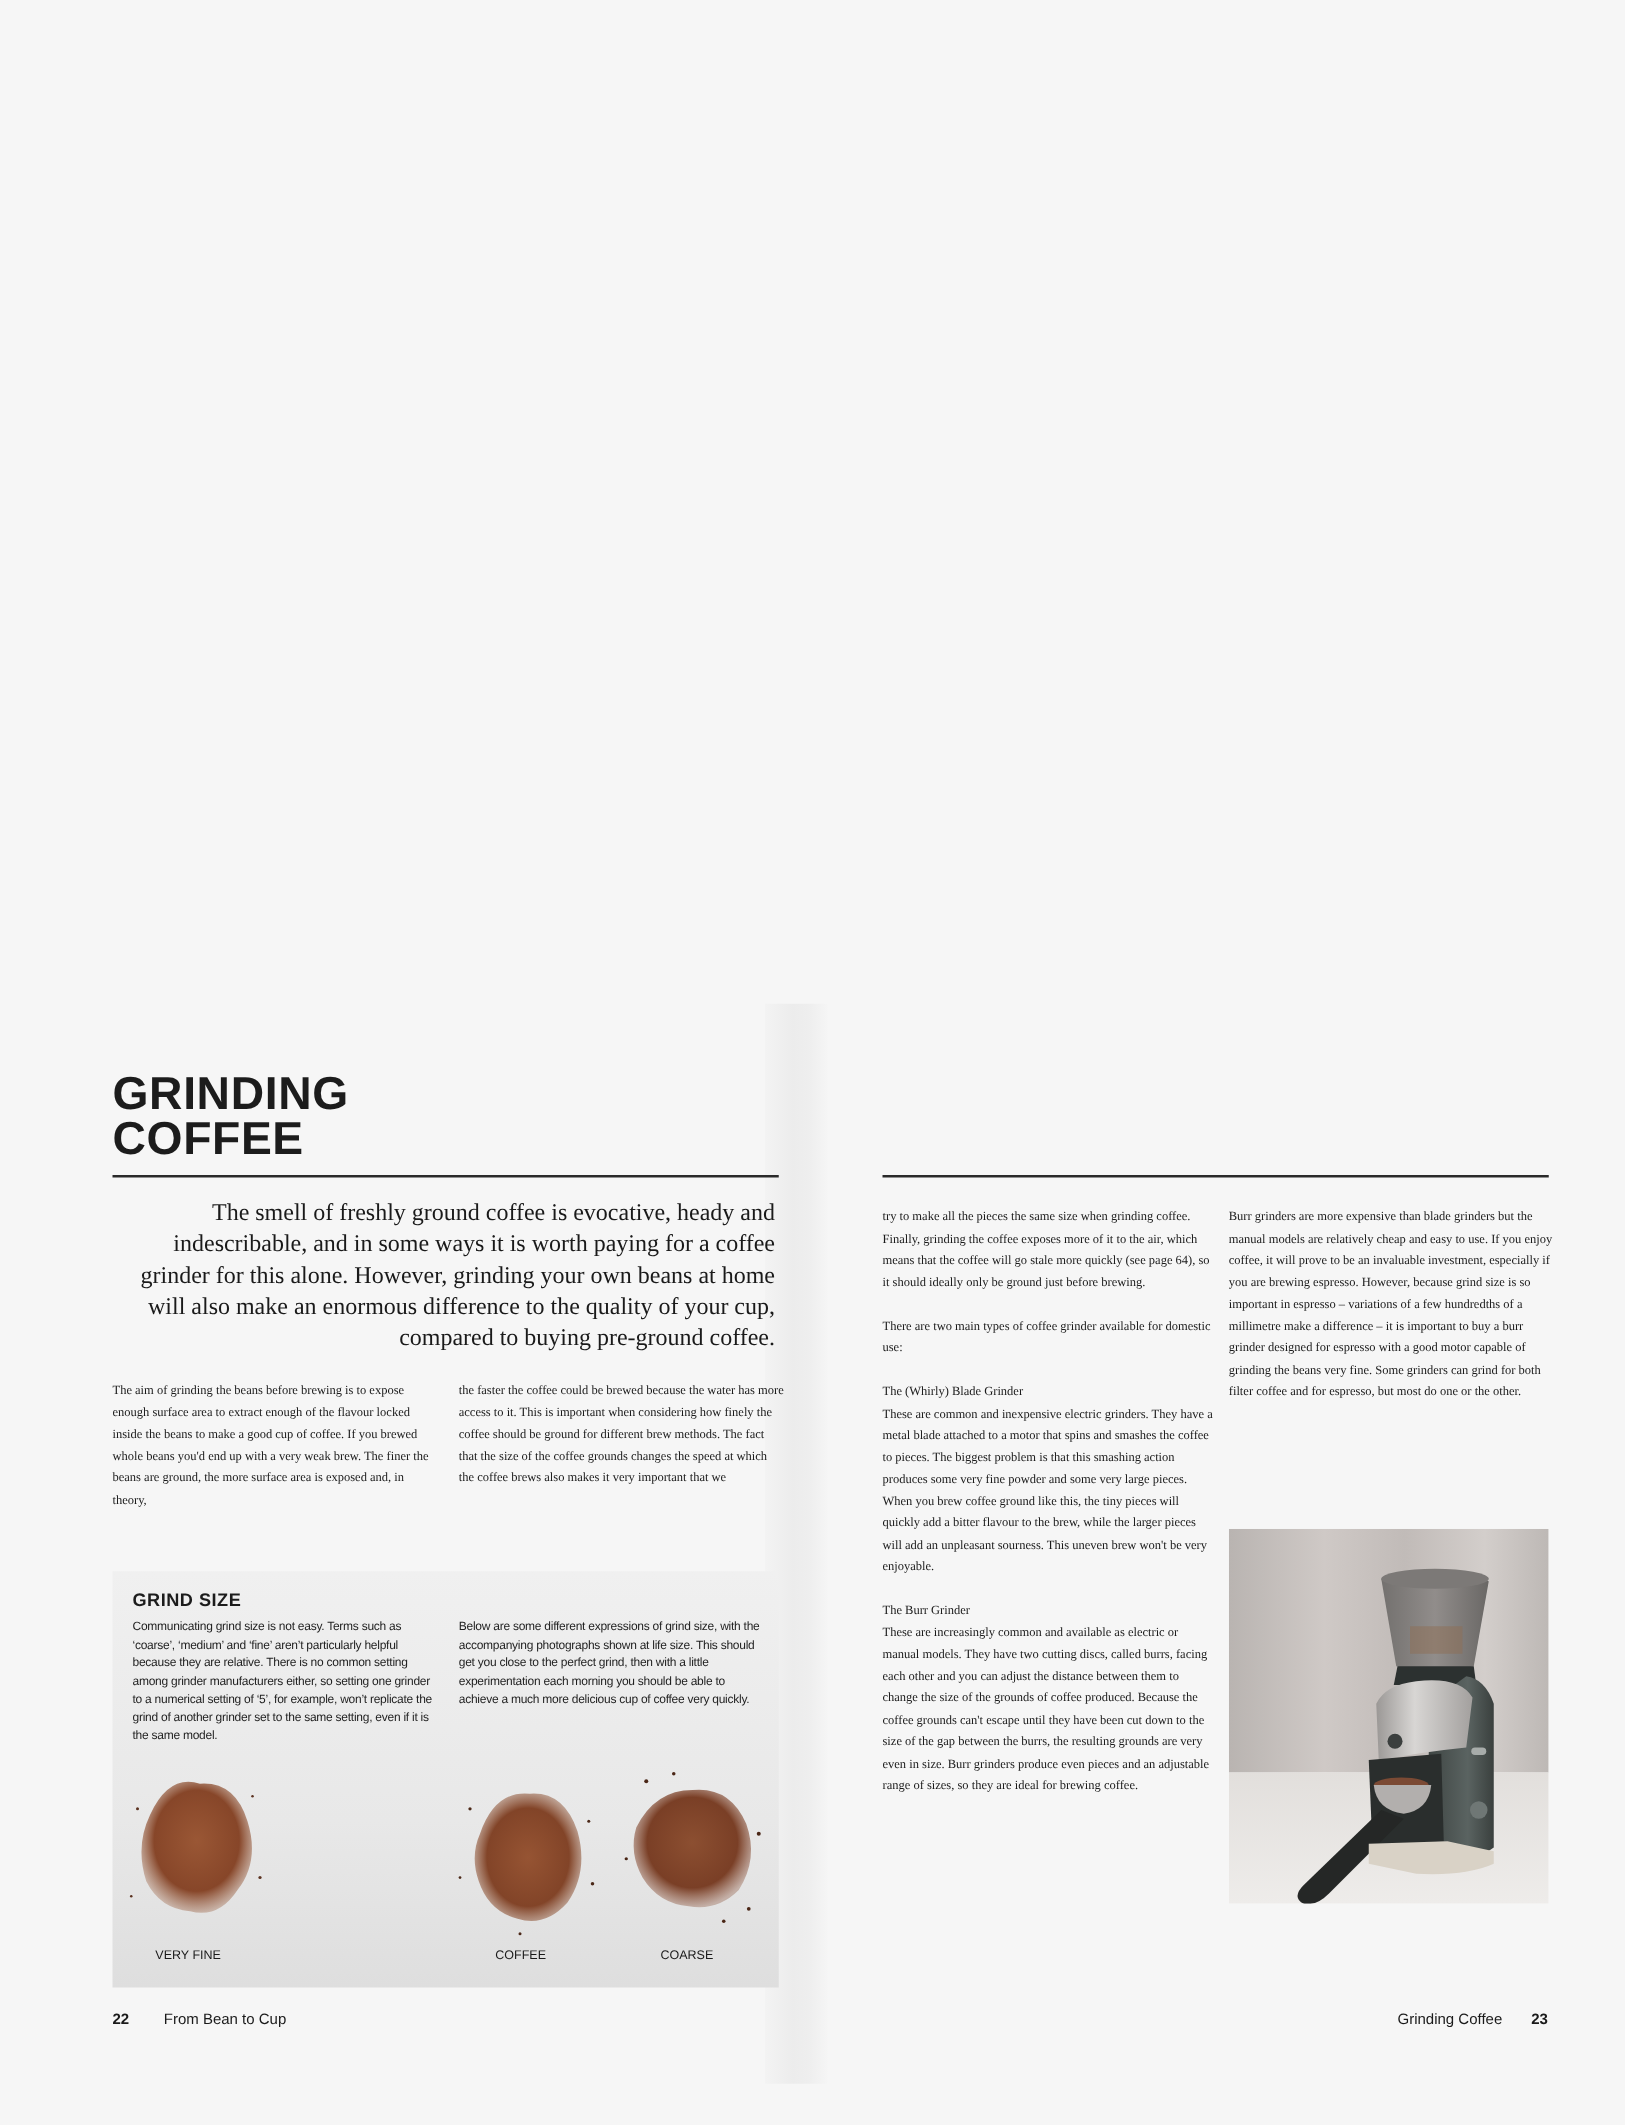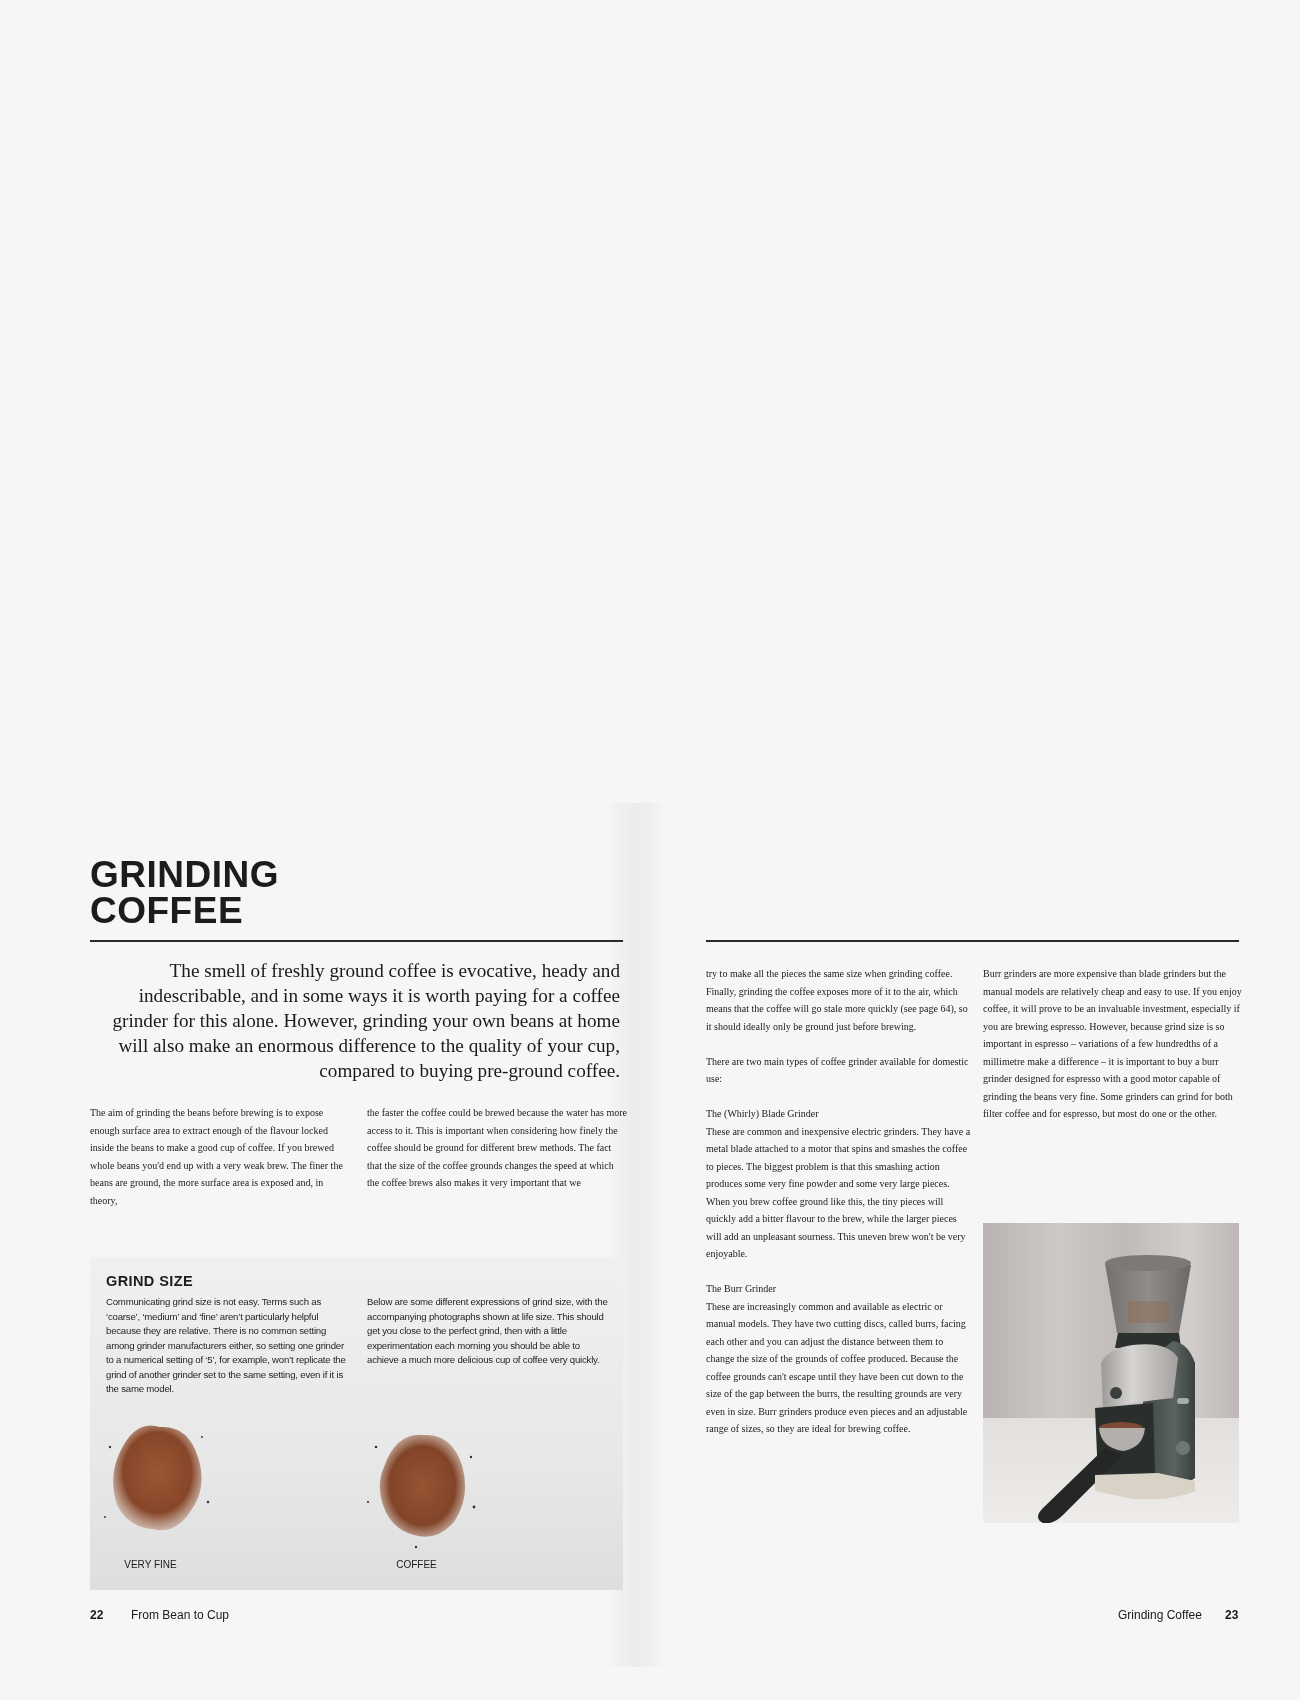--- a/index.html
+++ b/index.html
@@ -148,6 +148,25 @@
         </svg>
         <span class="pile-label">COFFEE</span>
       </div>
+      <div class="pile" style="left:399px">
+        <svg width="133" height="150" viewBox="0 0 133 150">
+          <defs>
+            <radialGradient id="g4" cx="50%" cy="45%" r="55%">
+              <stop offset="0%" stop-color="#8c4f31"></stop>
+              <stop offset="70%" stop-color="#7a3f26"></stop>
+              <stop offset="100%" stop-color="#94604a" stop-opacity="0.4"></stop>
+            </radialGradient>
+          </defs>
+          <path d="M20 55 Q35 25 65 25 Q95 22 108 52 Q118 80 102 105 Q85 122 62 118 Q38 116 25 95 Q14 75 20 55Z" fill="url(#g4)"></path>
+          <circle cx="28" cy="18" r="1.6" fill="#4a2616"></circle>
+            <circle cx="50" cy="12" r="1.4" fill="#4a2616"></circle>
+          <circle cx="118" cy="60" r="1.6" fill="#4a2616"></circle>
+            <circle cx="110" cy="120" r="1.5" fill="#4a2616"></circle>
+          <circle cx="90" cy="130" r="1.4" fill="#4a2616"></circle>
+            <circle cx="12" cy="80" r="1.3" fill="#4a2616"></circle>
+        </svg>
+        <span class="pile-label">COARSE</span>
+      </div>
     </div>
   </div>
 

